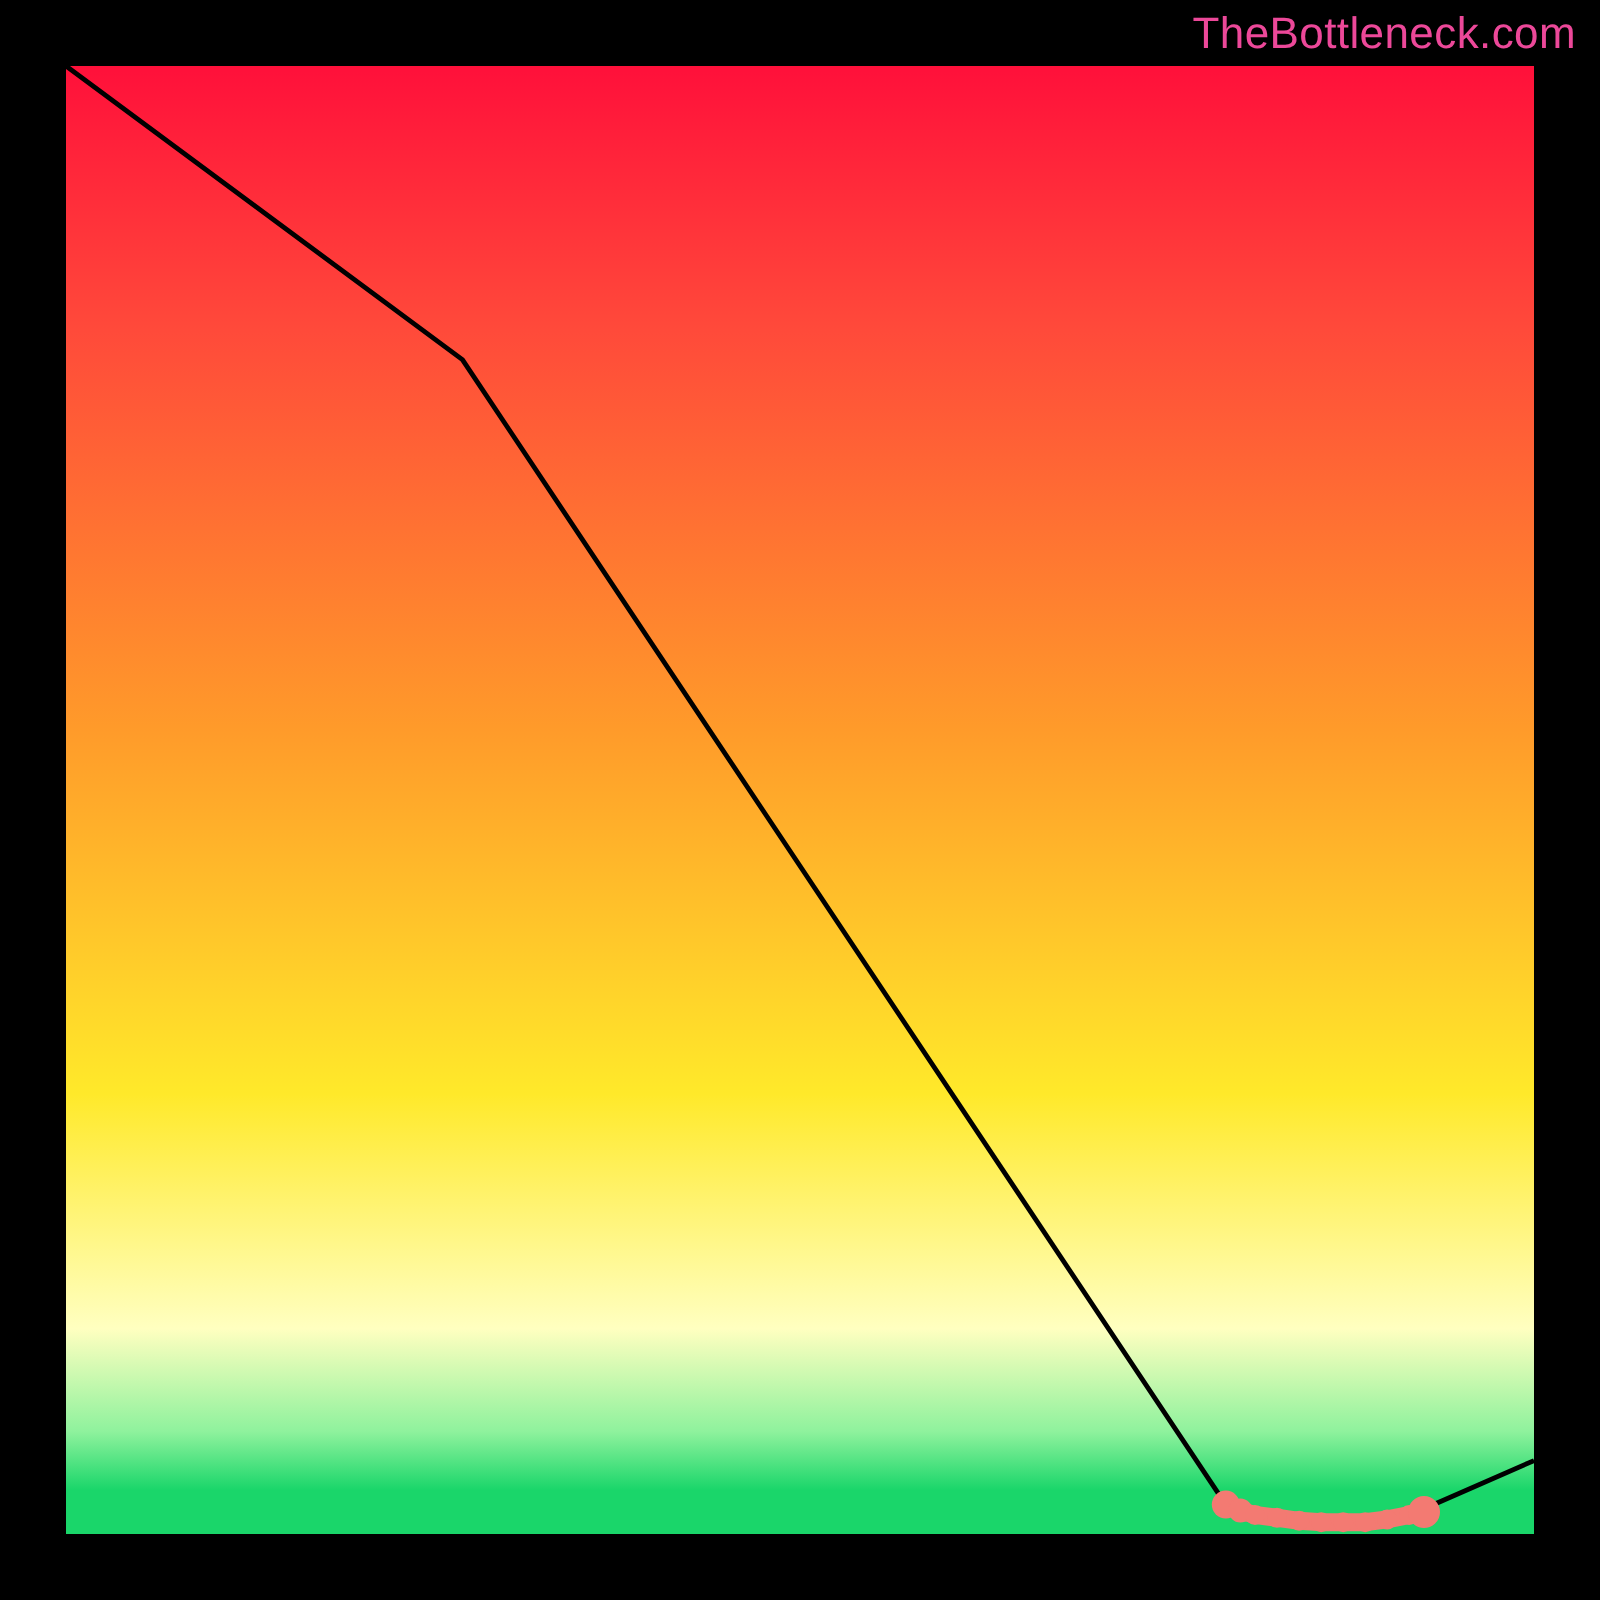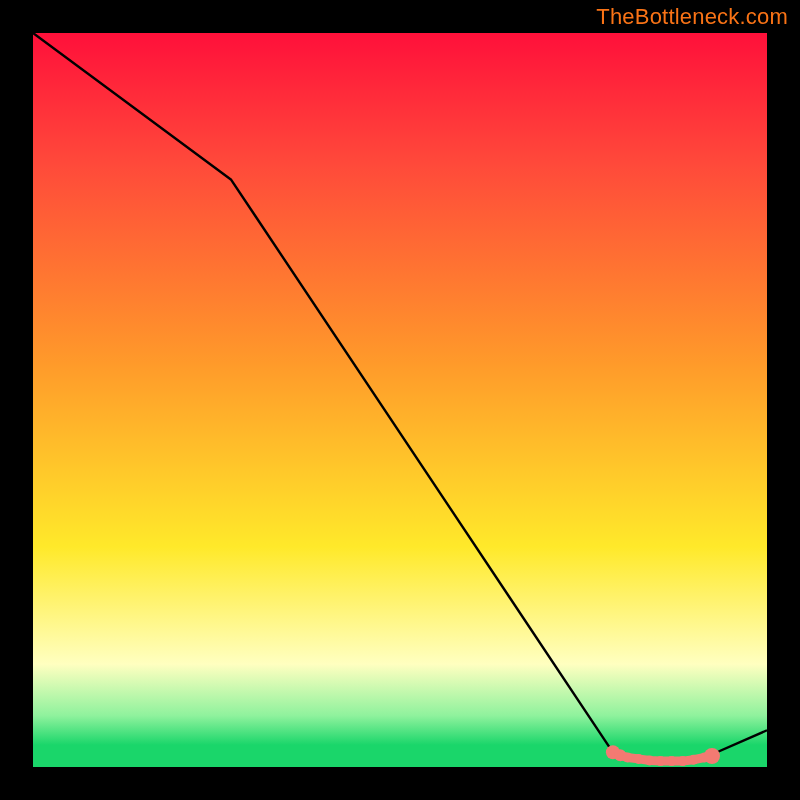--- a/index.html
+++ b/index.html
@@ -20,7 +20,7 @@
     position: absolute;
     top: 4px;
     right: 12px;
-    color: #f97316;
+    color: #ec4899;
     font-size: 22px;
     font-weight: 500;
     letter-spacing: 0.2px;

